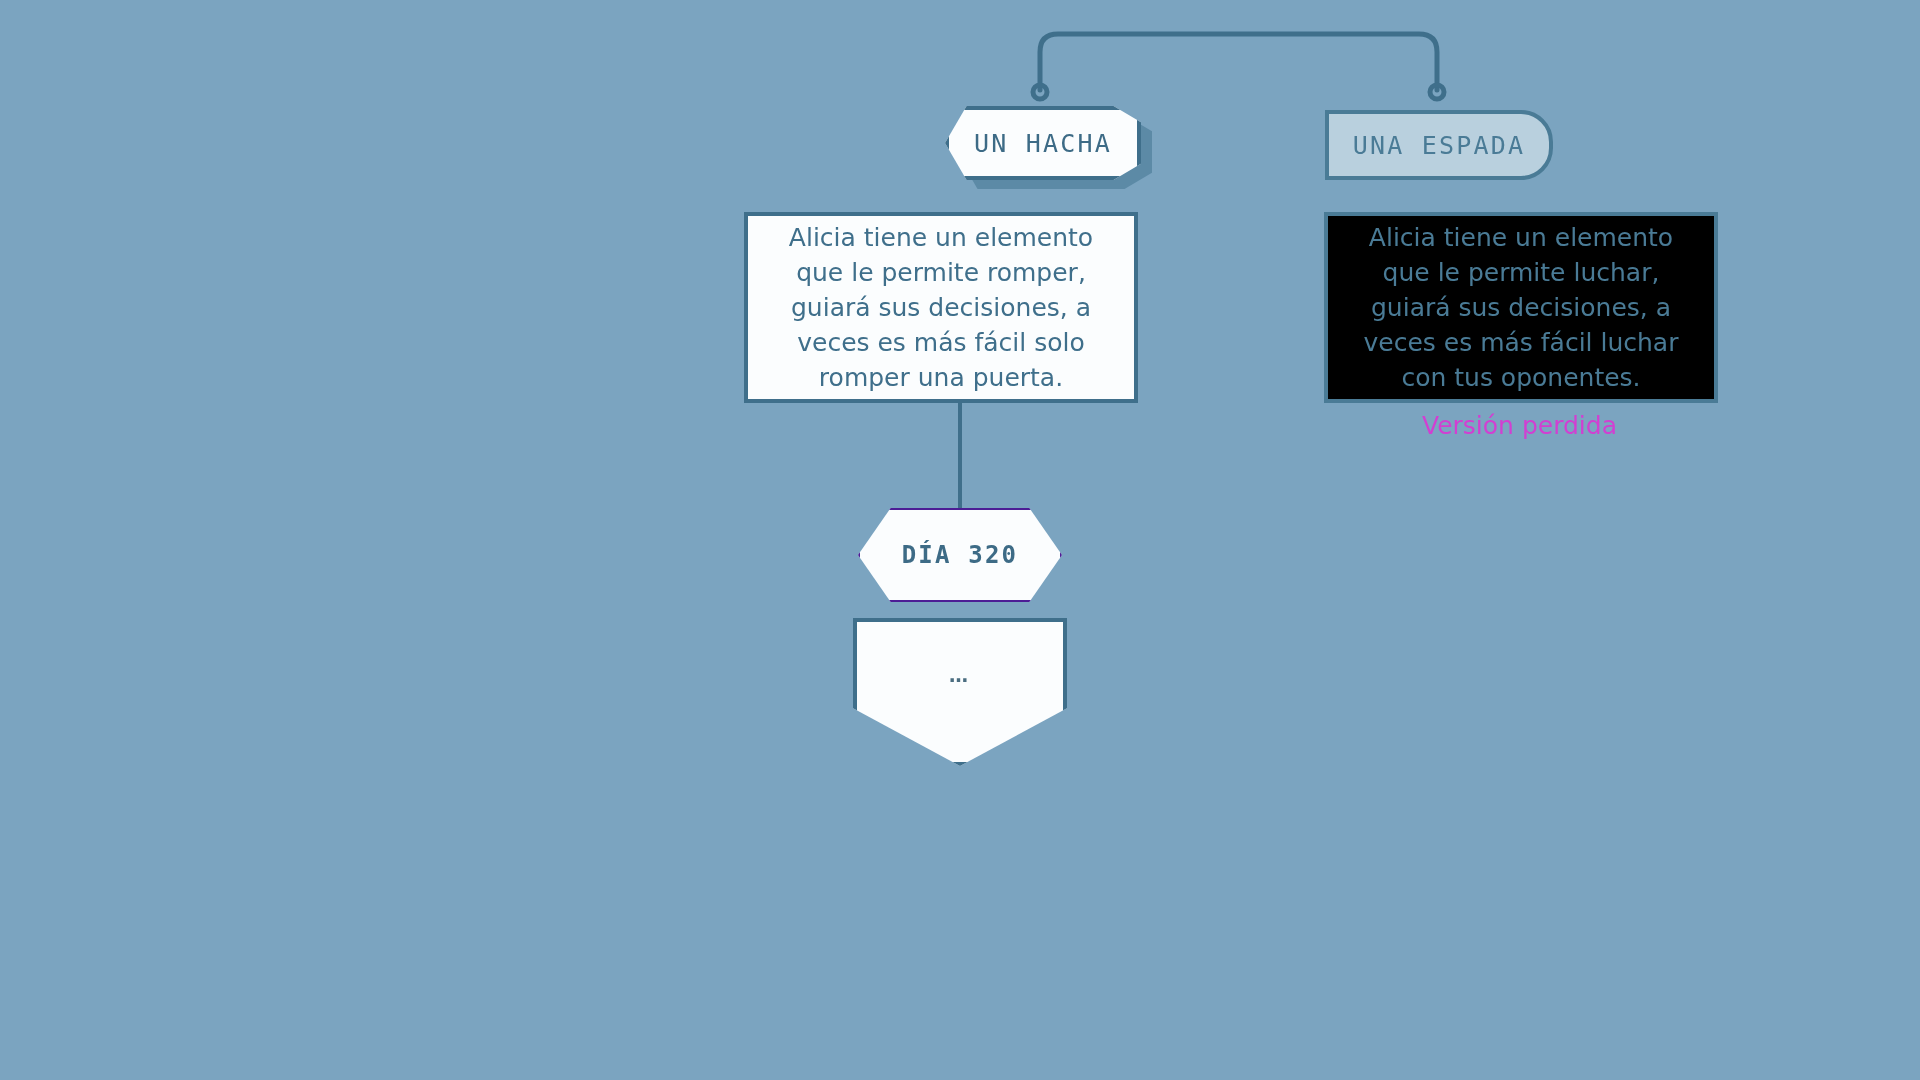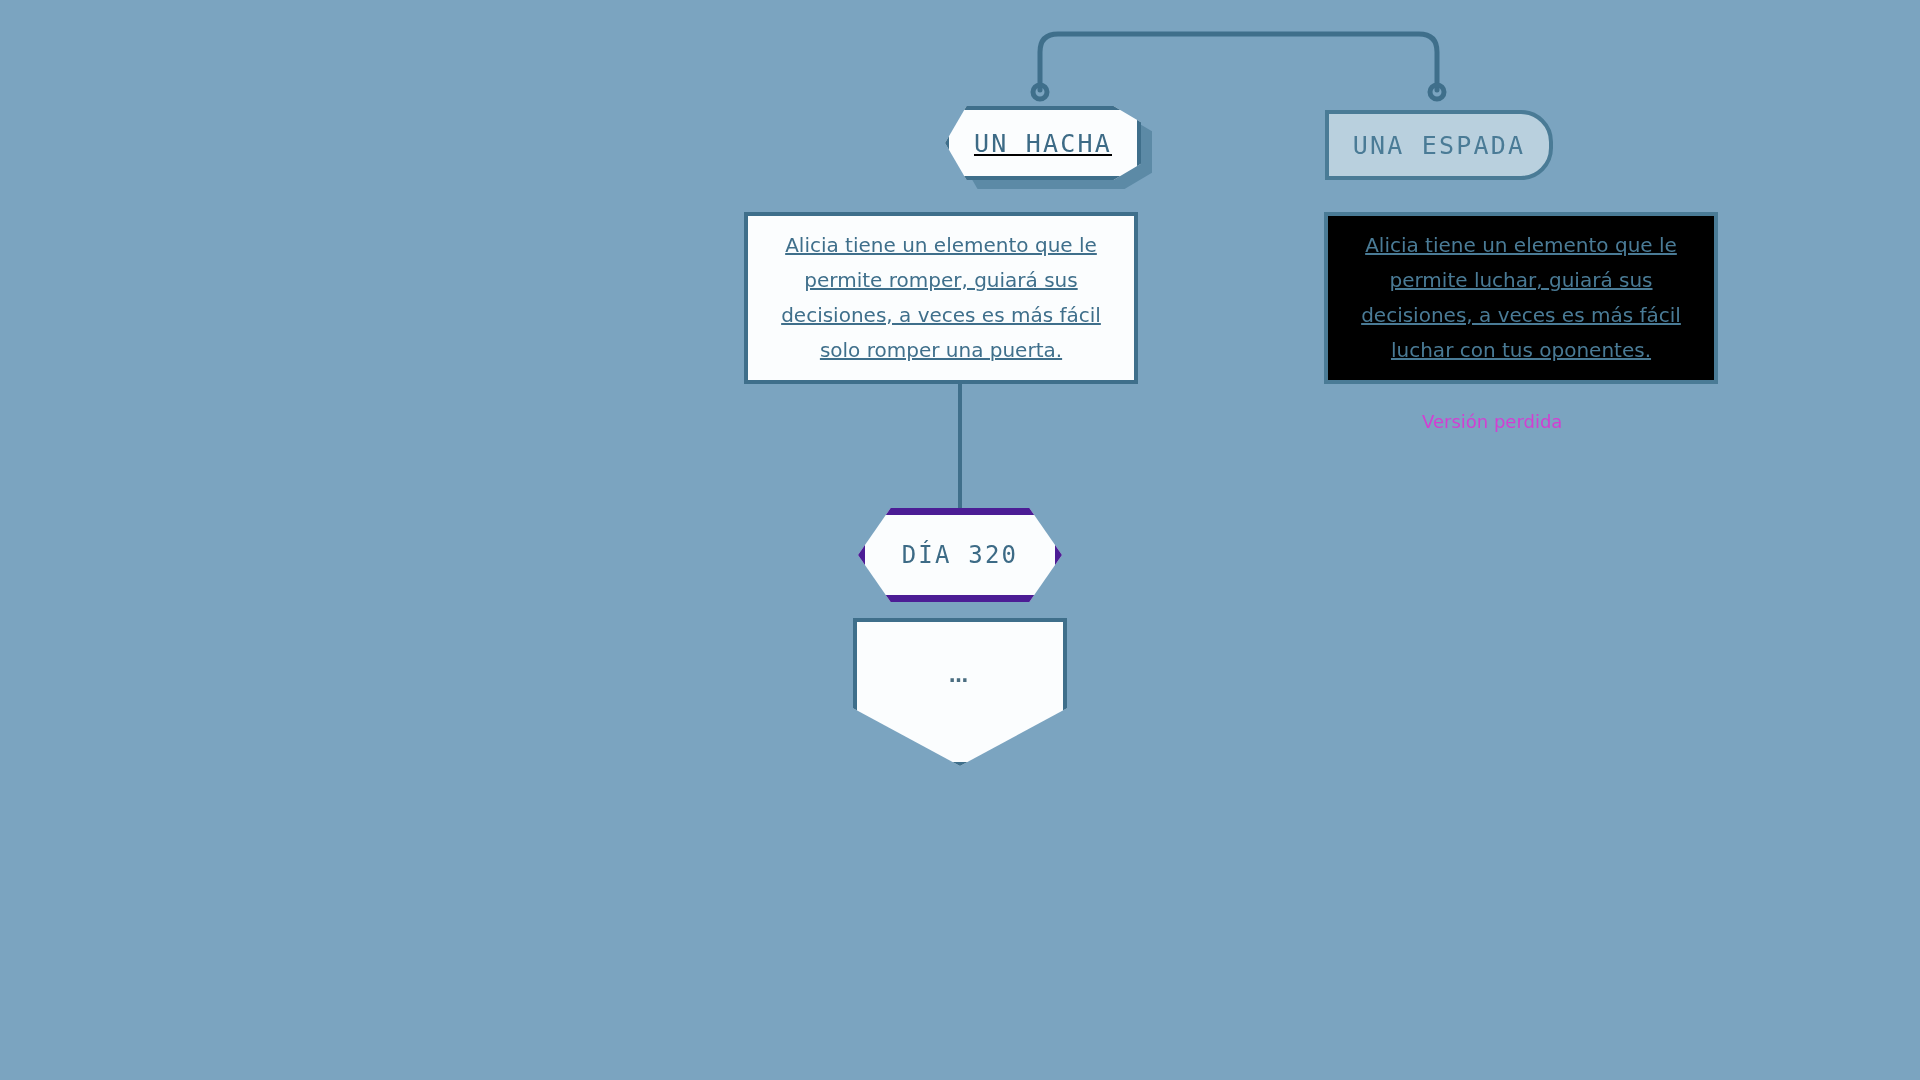--- a/index.html
+++ b/index.html
@@ -75,7 +75,6 @@
     position: absolute;
     left: 0;
     top: 0;
-    text-decoration: underline;
   }
 
   

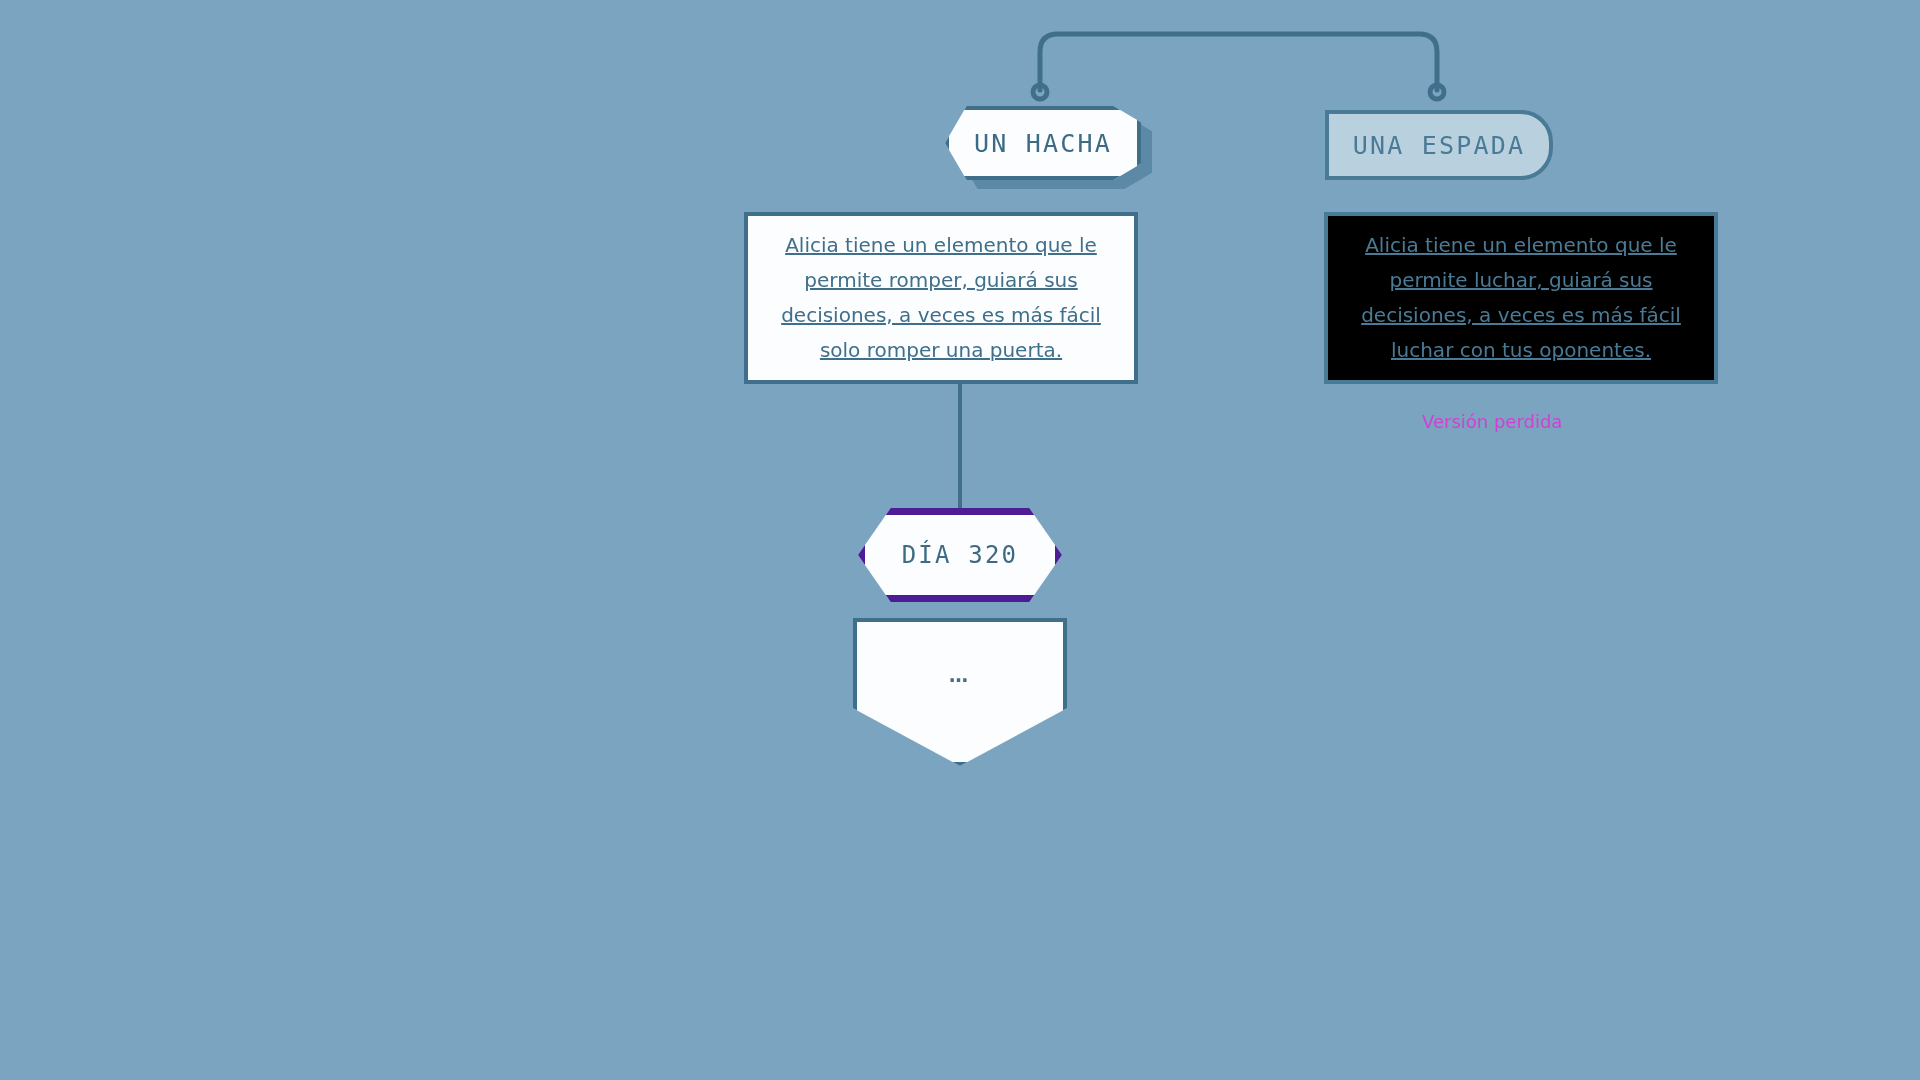--- a/index.html
+++ b/index.html
@@ -91,15 +91,14 @@
   
   .node-text {
     width: 394px;
-    padding: 12px 18px;
+    padding: 4px 18px;
     box-sizing: border-box;
     border: 4px solid #3f6f8b;
     background: #fbfdfe;
     font-family: "DejaVu Sans", sans-serif;
-    font-size: 20px;
+    font-size: 25px;
     line-height: 35px;
     color: #3f6f8b;
-    text-decoration: underline;
   }
   .node-text.muted {
     background: #000000;

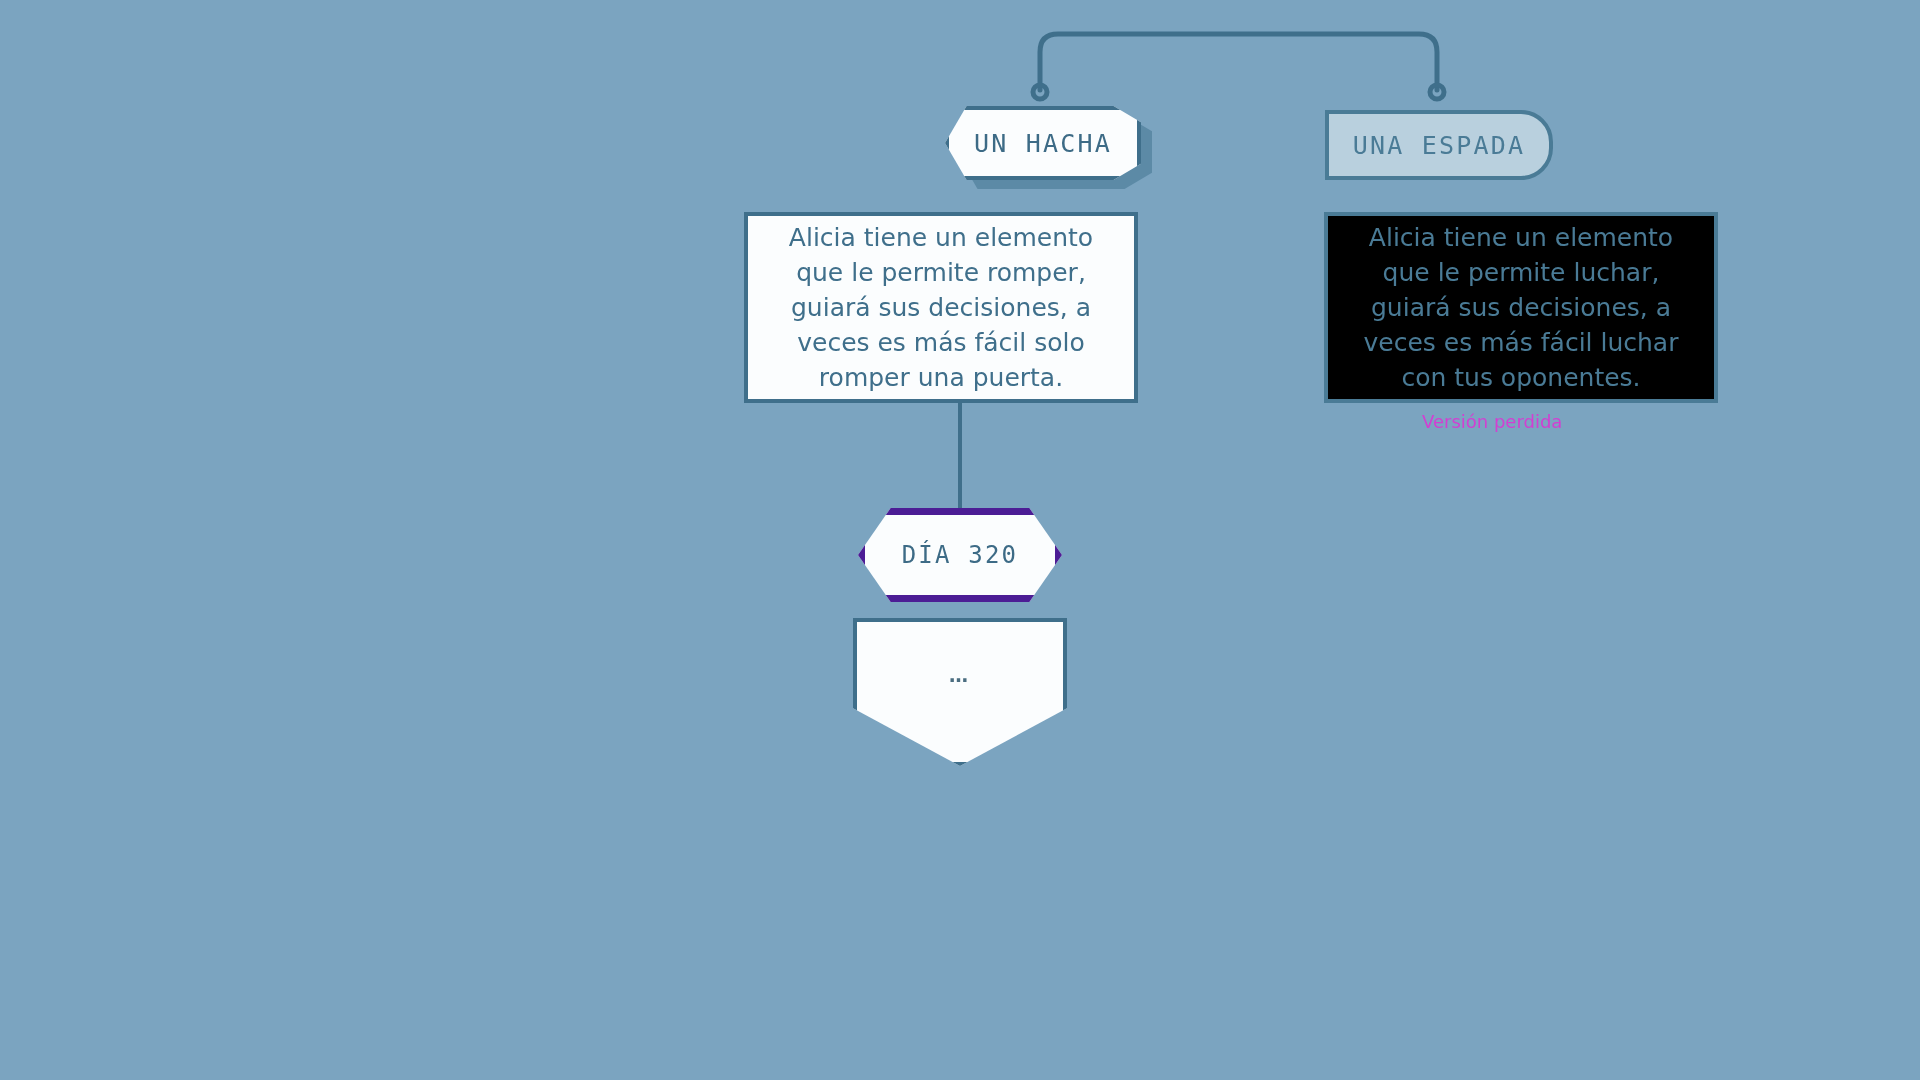--- a/index.html
+++ b/index.html
@@ -142,7 +142,7 @@
   .lost-note {
     position: absolute;
     font-family: "DejaVu Sans", sans-serif;
-    font-size: 18px;
+    font-size: 25px;
     color: #d23fd2;
     white-space: nowrap;
   }

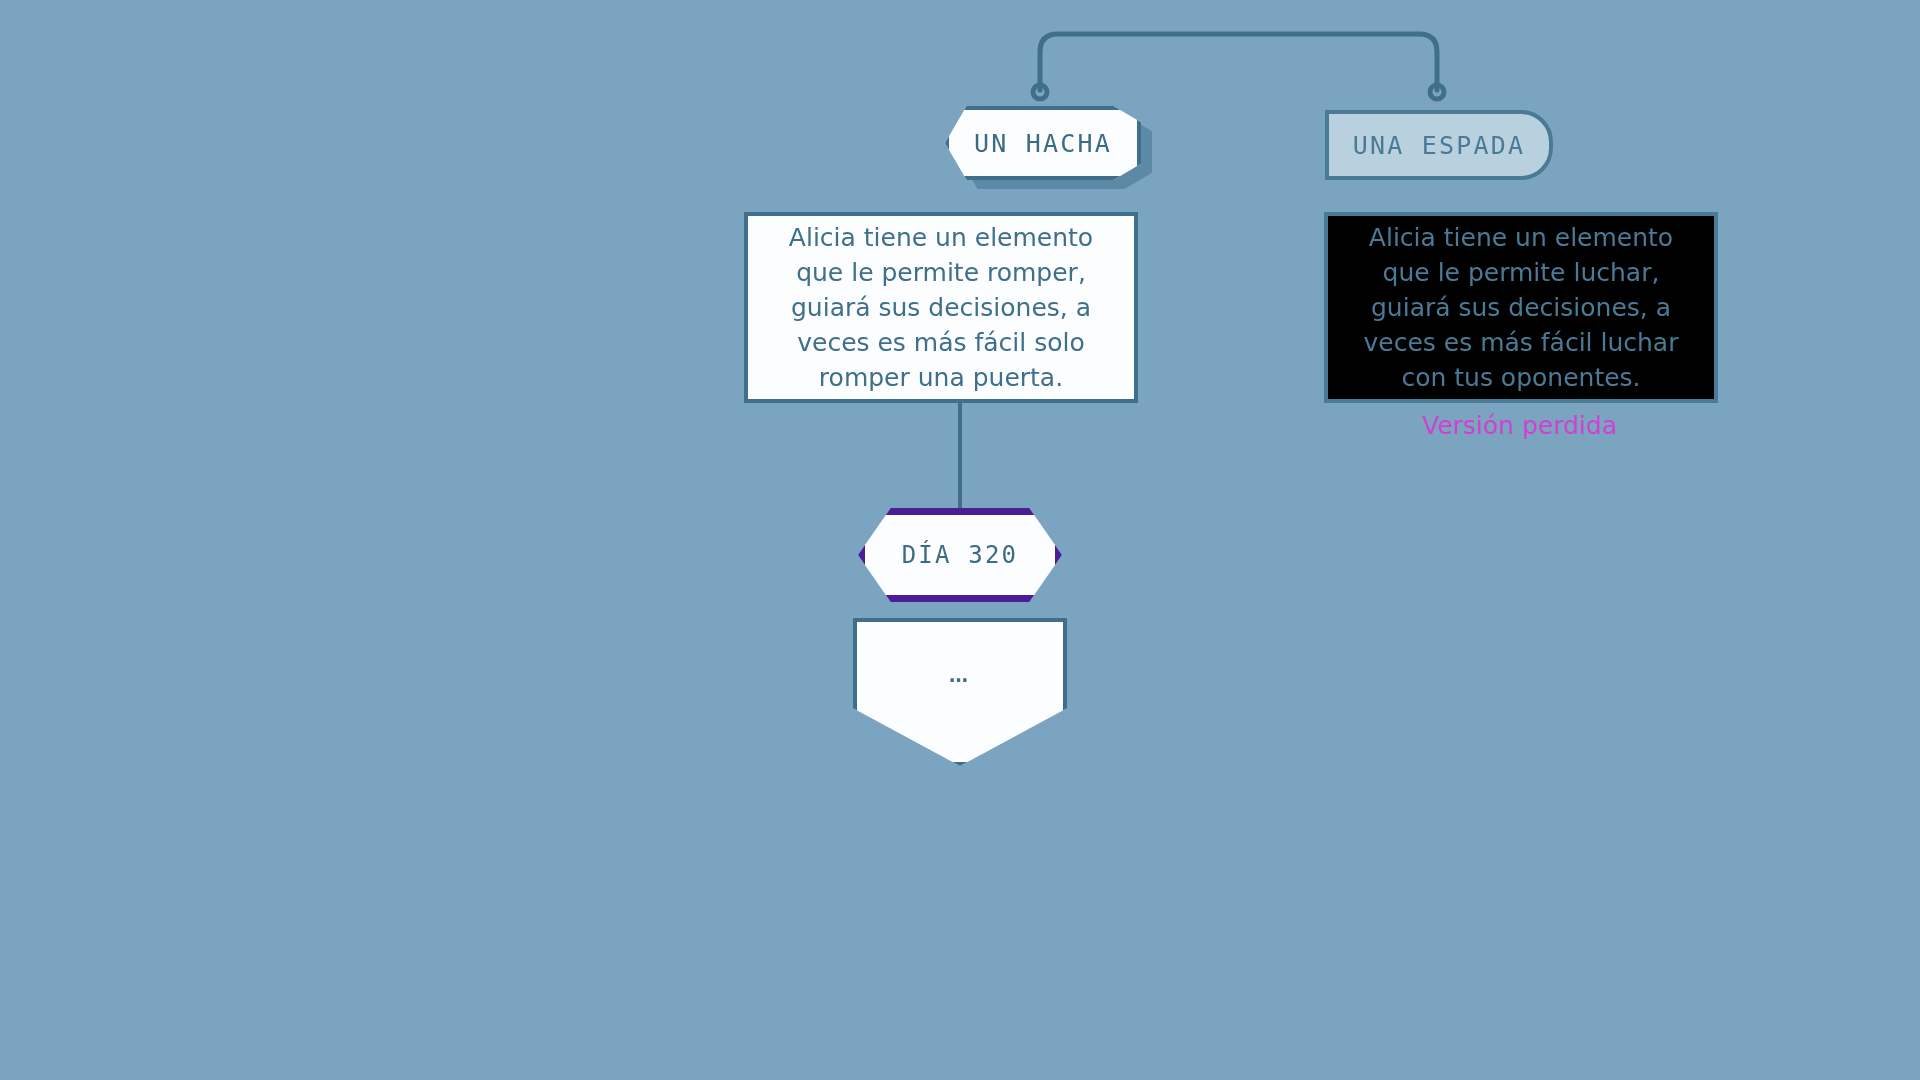--- a/index.html
+++ b/index.html
@@ -111,9 +111,10 @@
     width: 204px;
     height: 94px;
     background: #fbfdfe;
-    border: 7px solid #4c1d95;
+    border: 2px solid #4c1d95;
     box-sizing: border-box;
     clip-path: polygon(16% 0%, 84% 0%, 100% 50%, 84% 100%, 16% 100%, 0% 50%);
+    font-weight: bold;
     -webkit-clip-path: polygon(16% 0%, 84% 0%, 100% 50%, 84% 100%, 16% 100%, 0% 50%);
   }
   .node-hex .choice-label { font-size: 24px; }

